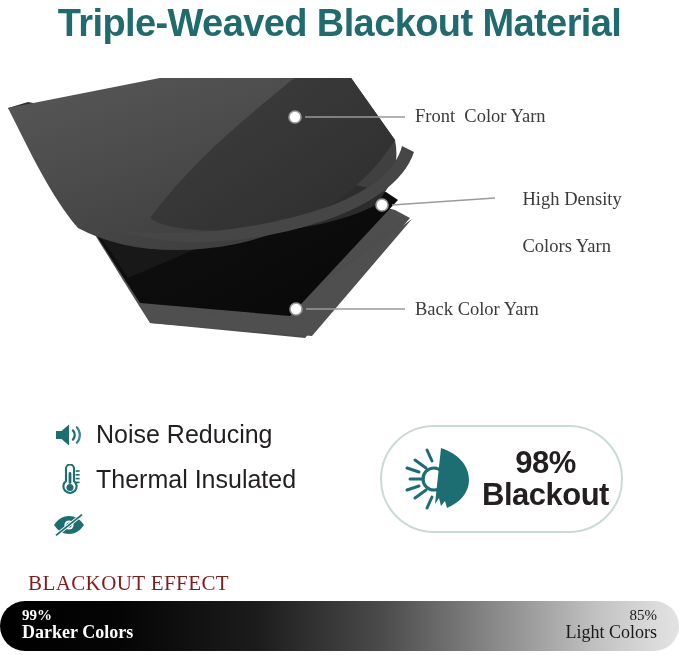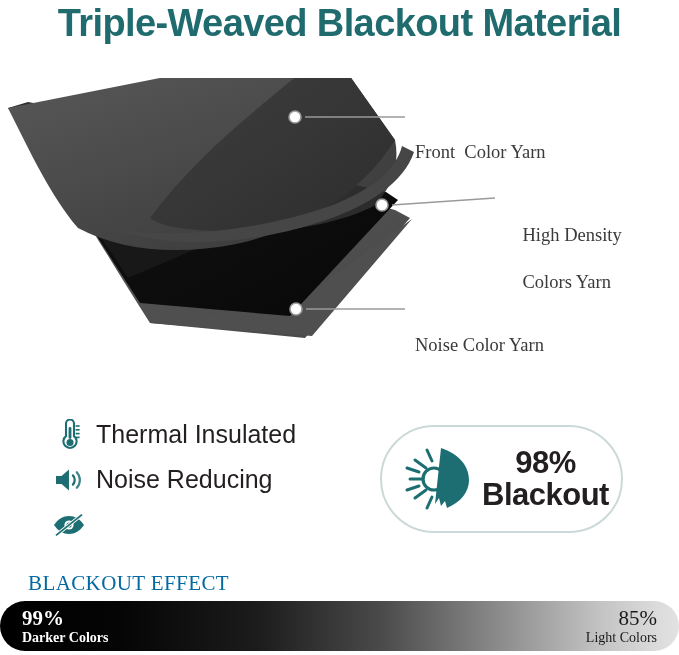--- a/index.html
+++ b/index.html
@@ -33,7 +33,6 @@
     font-size:18.5px;
     line-height:1.28;
     white-space:pre;
-    margin-top:36px;
   }
   .lbl-front{left:415px;top:105px;}
   .lbl-high{left:504px;top:164px;}

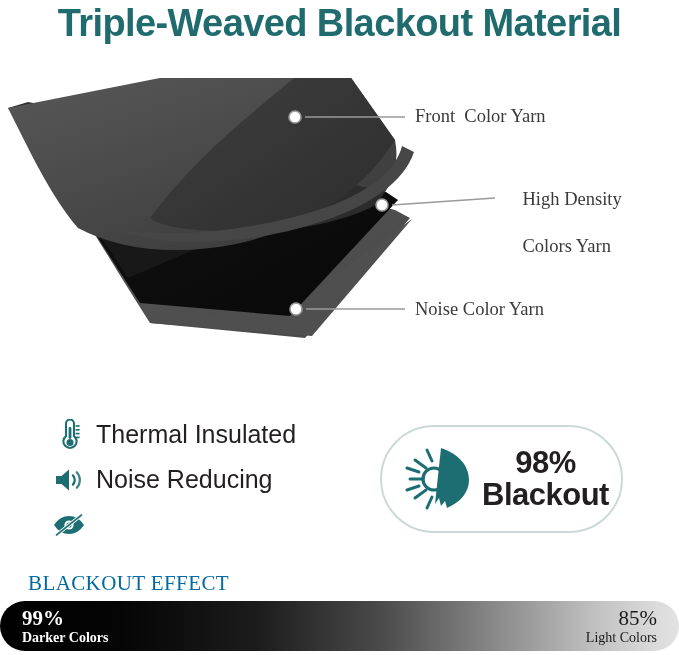--- a/index.html
+++ b/index.html
@@ -178,7 +178,7 @@
     <span>High Density</span><br>
     <span>Colors Yarn</span>
   </div>
-  <div class="lbl lbl-back">Noise Color Yarn</div>
+  <div class="lbl lbl-back">Back Color Yarn</div>
 
   <div class="features">
 

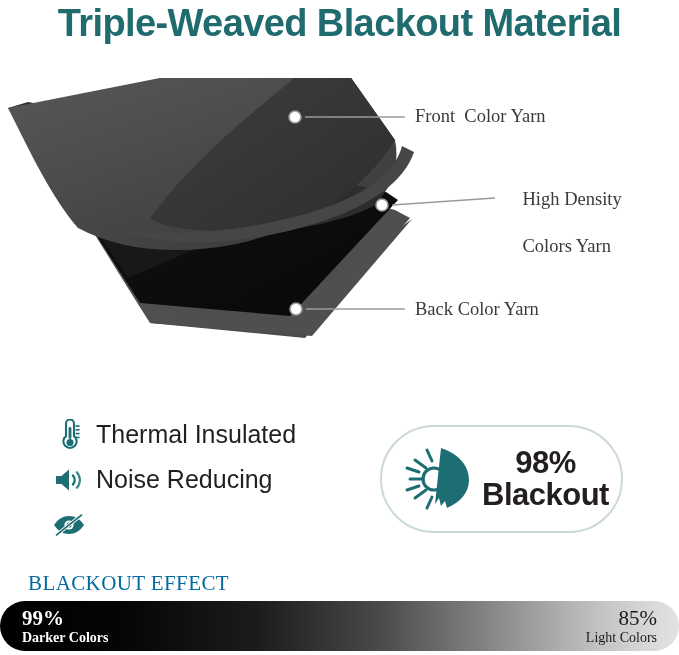--- a/index.html
+++ b/index.html
@@ -181,6 +181,17 @@
   <div class="lbl lbl-back">Back Color Yarn</div>
 
   <div class="features">
+
+    <div class="feat">
+      <span class="feat-ico">
+        <svg width="32" height="28" viewBox="0 0 32 28" xmlns="http://www.w3.org/2000/svg">
+          <path d="M3 10h5.5L16 3.5v21L8.5 18H3z" fill="#1d6e73"></path>
+          <path d="M20 9.5a7 7 0 0 1 0 9" fill="none" stroke="#1d6e73" stroke-width="2.4" stroke-linecap="round"></path>
+          <path d="M23.8 6.2a11.5 11.5 0 0 1 0 15.6" fill="none" stroke="#1d6e73" stroke-width="2.2" stroke-linecap="round" opacity="0.85"></path>
+        </svg>
+      </span>
+      <span class="feat-txt">Noise Reducing</span>
+    </div>
 
     <div class="feat">
       <span class="feat-ico">
@@ -201,17 +212,6 @@
 
     <div class="feat">
       <span class="feat-ico">
-        <svg width="32" height="28" viewBox="0 0 32 28" xmlns="http://www.w3.org/2000/svg">
-          <path d="M3 10h5.5L16 3.5v21L8.5 18H3z" fill="#1d6e73"></path>
-          <path d="M20 9.5a7 7 0 0 1 0 9" fill="none" stroke="#1d6e73" stroke-width="2.4" stroke-linecap="round"></path>
-          <path d="M23.8 6.2a11.5 11.5 0 0 1 0 15.6" fill="none" stroke="#1d6e73" stroke-width="2.2" stroke-linecap="round" opacity="0.85"></path>
-        </svg>
-      </span>
-      <span class="feat-txt">Noise Reducing</span>
-    </div>
-
-    <div class="feat">
-      <span class="feat-ico">
         <svg width="36" height="26" viewBox="0 0 36 26" xmlns="http://www.w3.org/2000/svg">
           <path d="M3 13c4-6 9.2-9 15-9s11 3 15 9c-4 6-9.2 9-15 9S7 19 3 13z" fill="#1d6e73"></path>
           <circle cx="18" cy="13" r="4.6" fill="#ffffff"></circle>

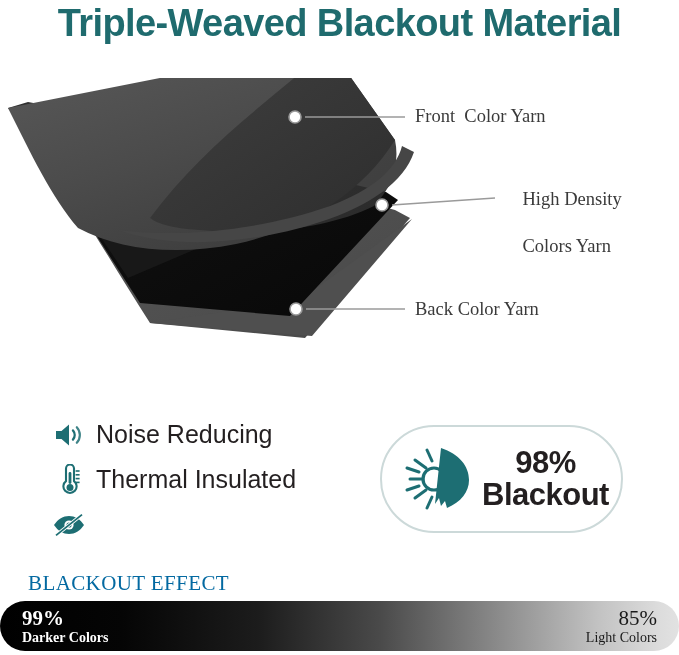--- a/index.html
+++ b/index.html
@@ -84,7 +84,7 @@
     position:absolute;left:28px;top:571px;
     font-family:"Liberation Serif", serif;
     font-size:21px;
-    color:#0369a1;
+    color:#7f1d1d;
     letter-spacing:0.4px;
     white-space:nowrap;
   }

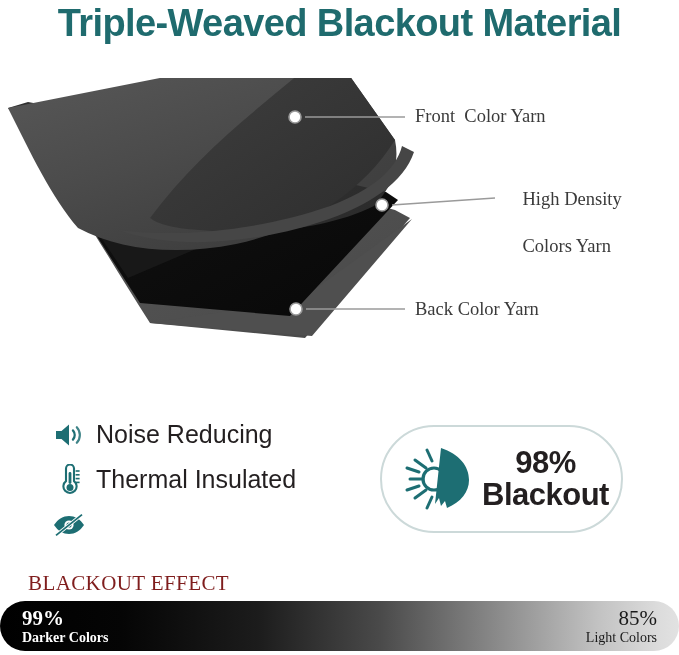--- a/index.html
+++ b/index.html
@@ -110,7 +110,7 @@
     line-height:1.08;
     text-align:right;
   }
-  .bar-pct{font-size:21px;display:block;}
+  .bar-pct{font-size:15px;display:block;}
   .bar-sub{font-size:14px;display:block;}
 </style>
 </head>

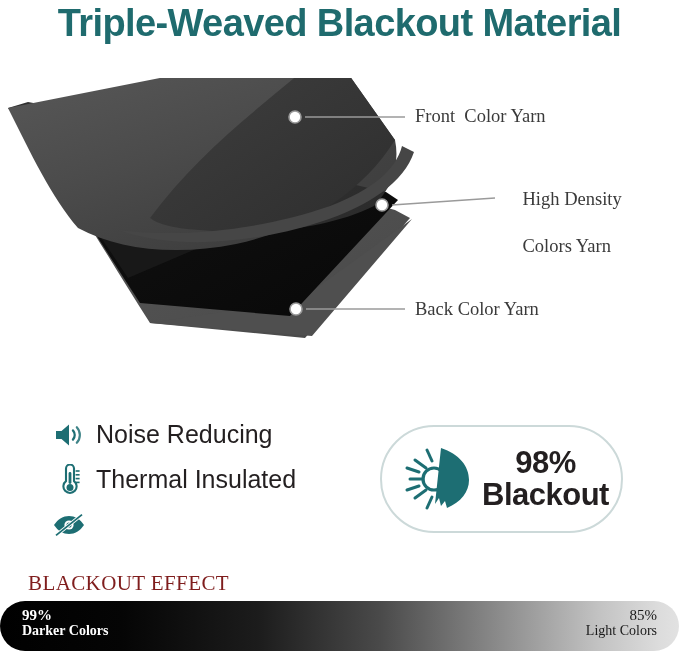--- a/index.html
+++ b/index.html
@@ -111,7 +111,7 @@
     text-align:right;
   }
   .bar-pct{font-size:15px;display:block;}
-  .bar-sub{font-size:14px;display:block;}
+  .bar-sub{font-size:18px;display:block;}
 </style>
 </head>
 <body>

